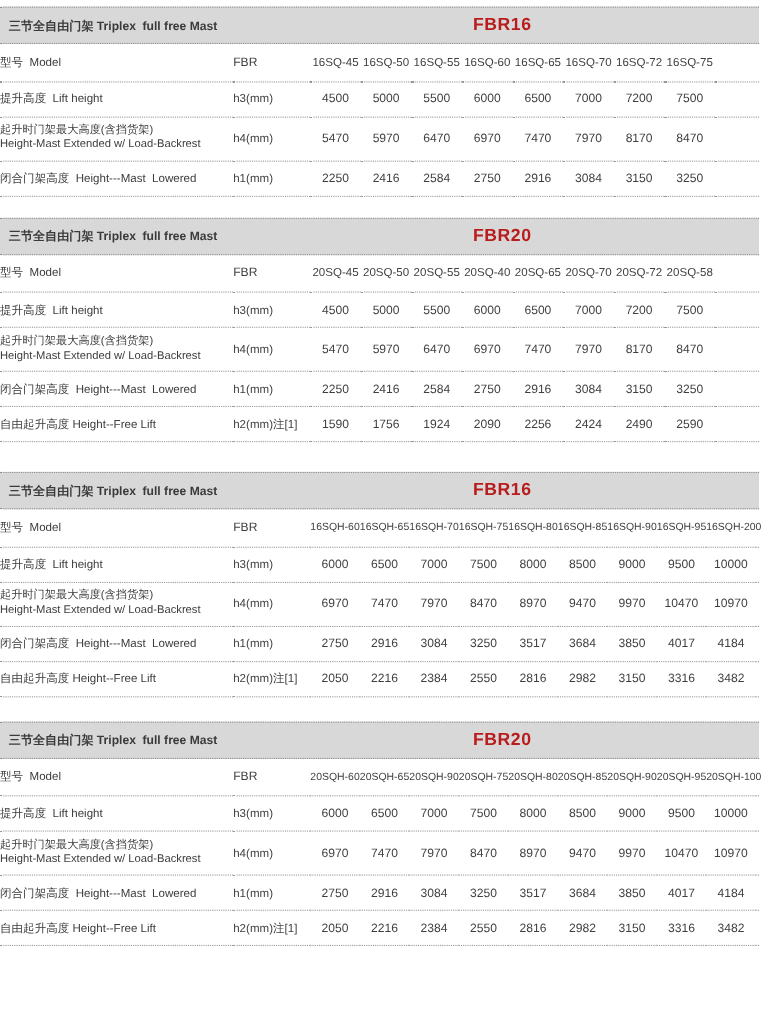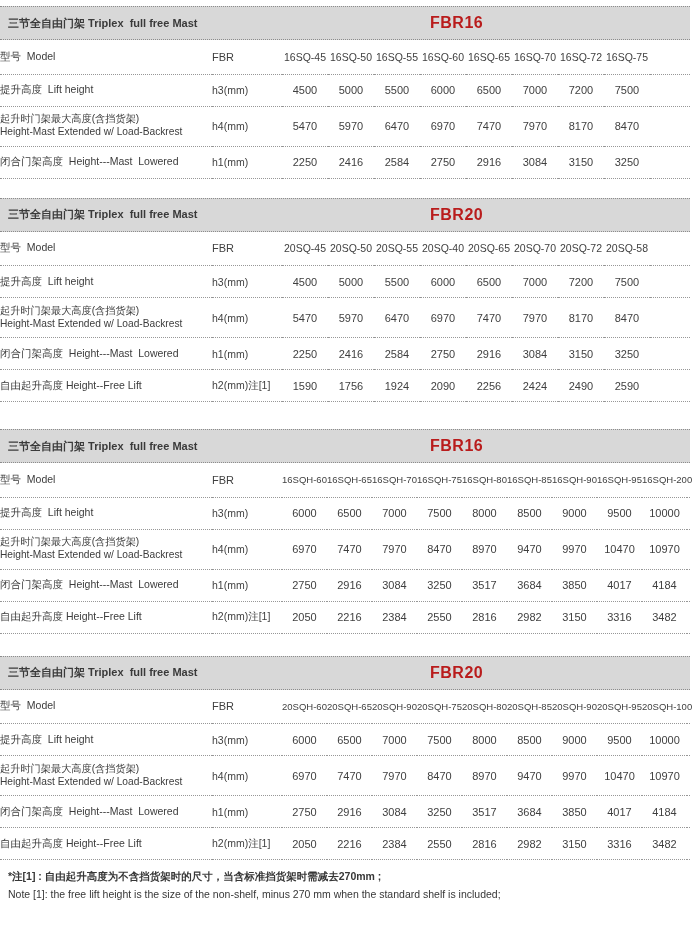--- a/index.html
+++ b/index.html
@@ -79,7 +79,7 @@
   .param-bold { font-weight: bold; font-size: 11px; }
   .val { text-align: center; font-size: 11px; color: #3f3f3f; white-space: nowrap; }
   .model { font-size: 10.5px; margin-top: 36px; }
-  .model.dense { font-size: 9.5px; }
+  .model.dense { font-size: 9.5px; text-align: right; }
   .filler { }
 
   .notes { margin-top: 10px; padding-left: 8px; }

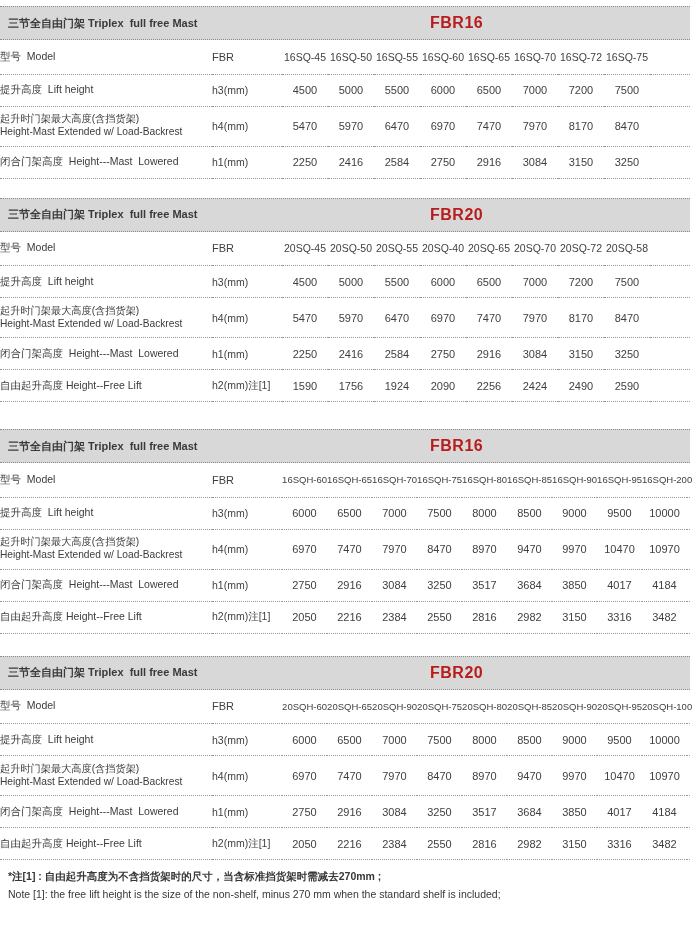--- a/index.html
+++ b/index.html
@@ -446,10 +446,6 @@
       </table>
   </section>
 
-  <div class="notes">
-    <div class="note-zh">*注[1] : 自由起升高度为不含挡货架时的尺寸，当含标准挡货架时需减去270mm ;</div>
-    <div class="note-en">Note [1]: the free lift height is the size of the non-shelf, minus 270 mm when the standard shelf is included;</div>
-  </div>
 
 </div>
 

